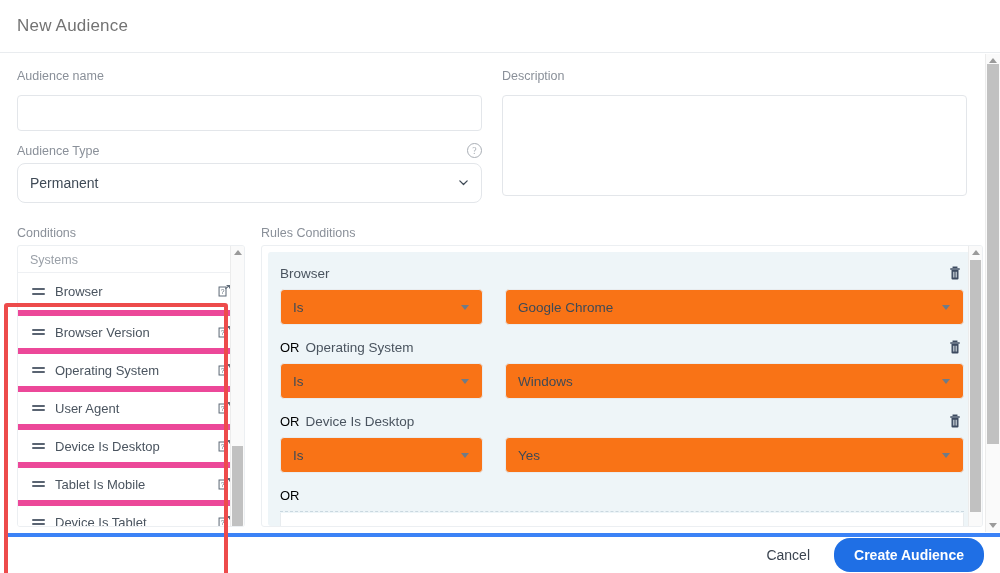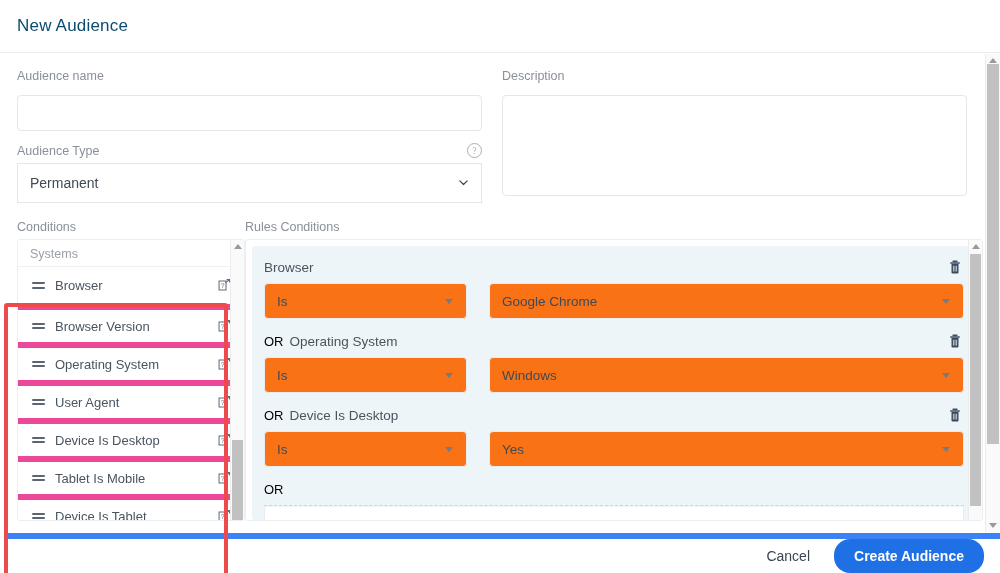--- a/index.html
+++ b/index.html
@@ -29,7 +29,7 @@
   }
   .modal-title {
     font-size: 17px;
-    color: #0c4a6e;
+    color: #737373;
     font-weight: 400;
     letter-spacing: .2px;
   }

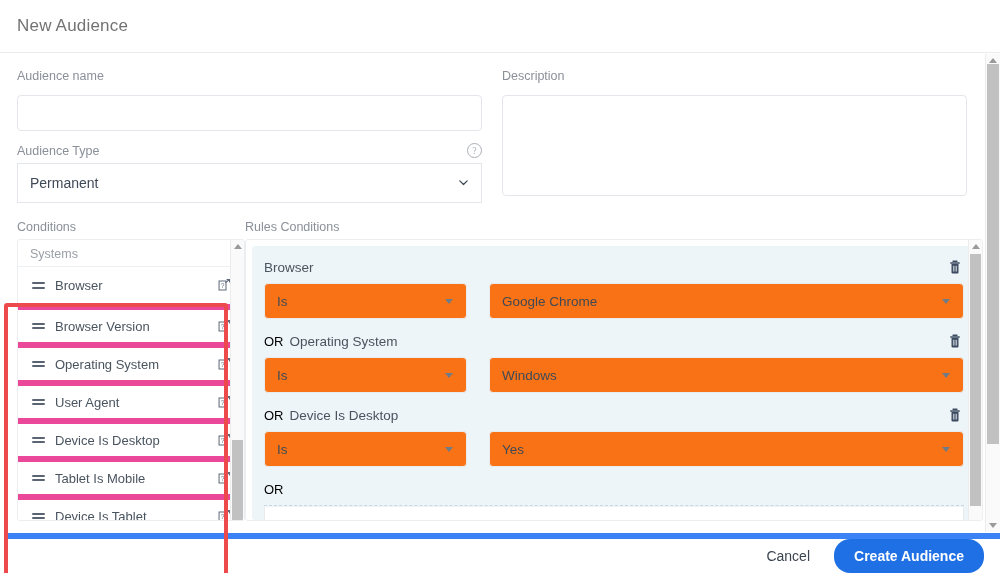--- a/index.html
+++ b/index.html
@@ -96,7 +96,7 @@
     width: 100%;
     height: 40px;
     border: 1px solid #e3e6ea;
-    border-radius: 0;
+    border-radius: 8px;
     background: #fff;
     display: flex;
     align-items: center;

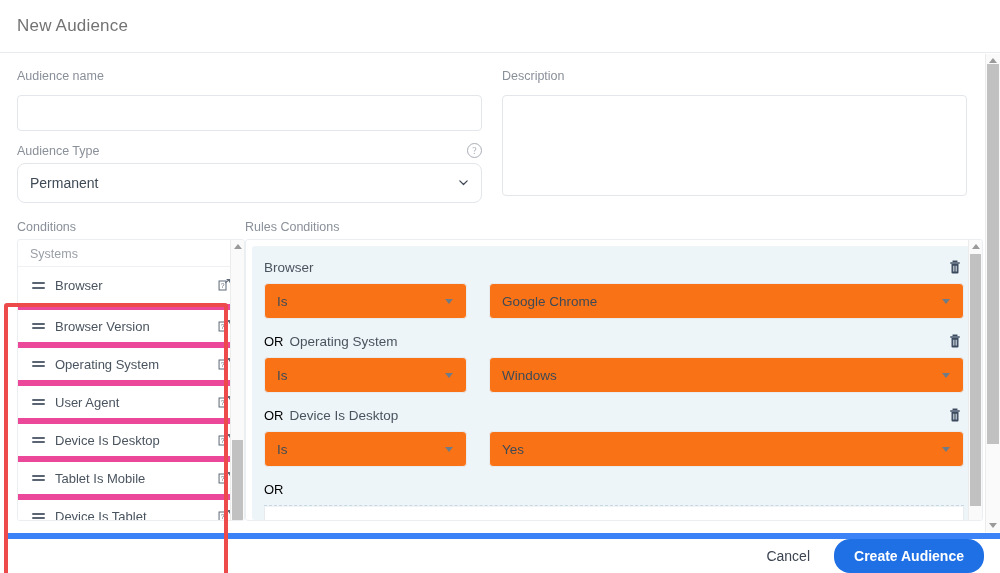--- a/index.html
+++ b/index.html
@@ -131,8 +131,8 @@
   
   .lower {
     display: flex;
-    gap: 0;
-    margin-top: 17px;
+    gap: 16px;
+    margin-top: 23px;
   }
 
   .section-caption {

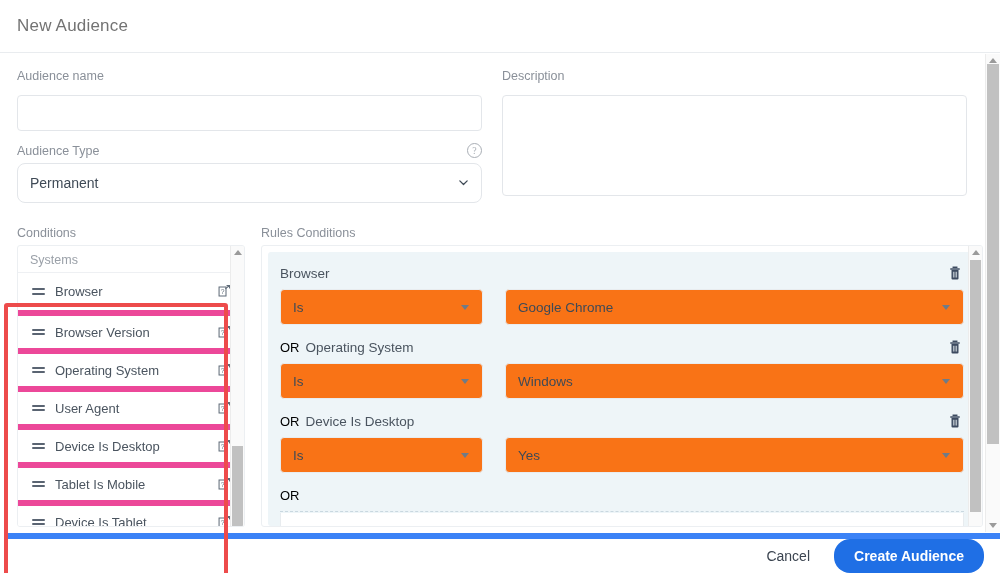--- a/index.html
+++ b/index.html
@@ -326,7 +326,7 @@
     position: absolute;
     left: 8px; right: 0; bottom: 0;
     height: 40px;
-    border-top: 6px solid #3b82f6;
+    border-top: 4px solid #3b82f6;
     display: flex;
     align-items: center;
     justify-content: flex-end;

